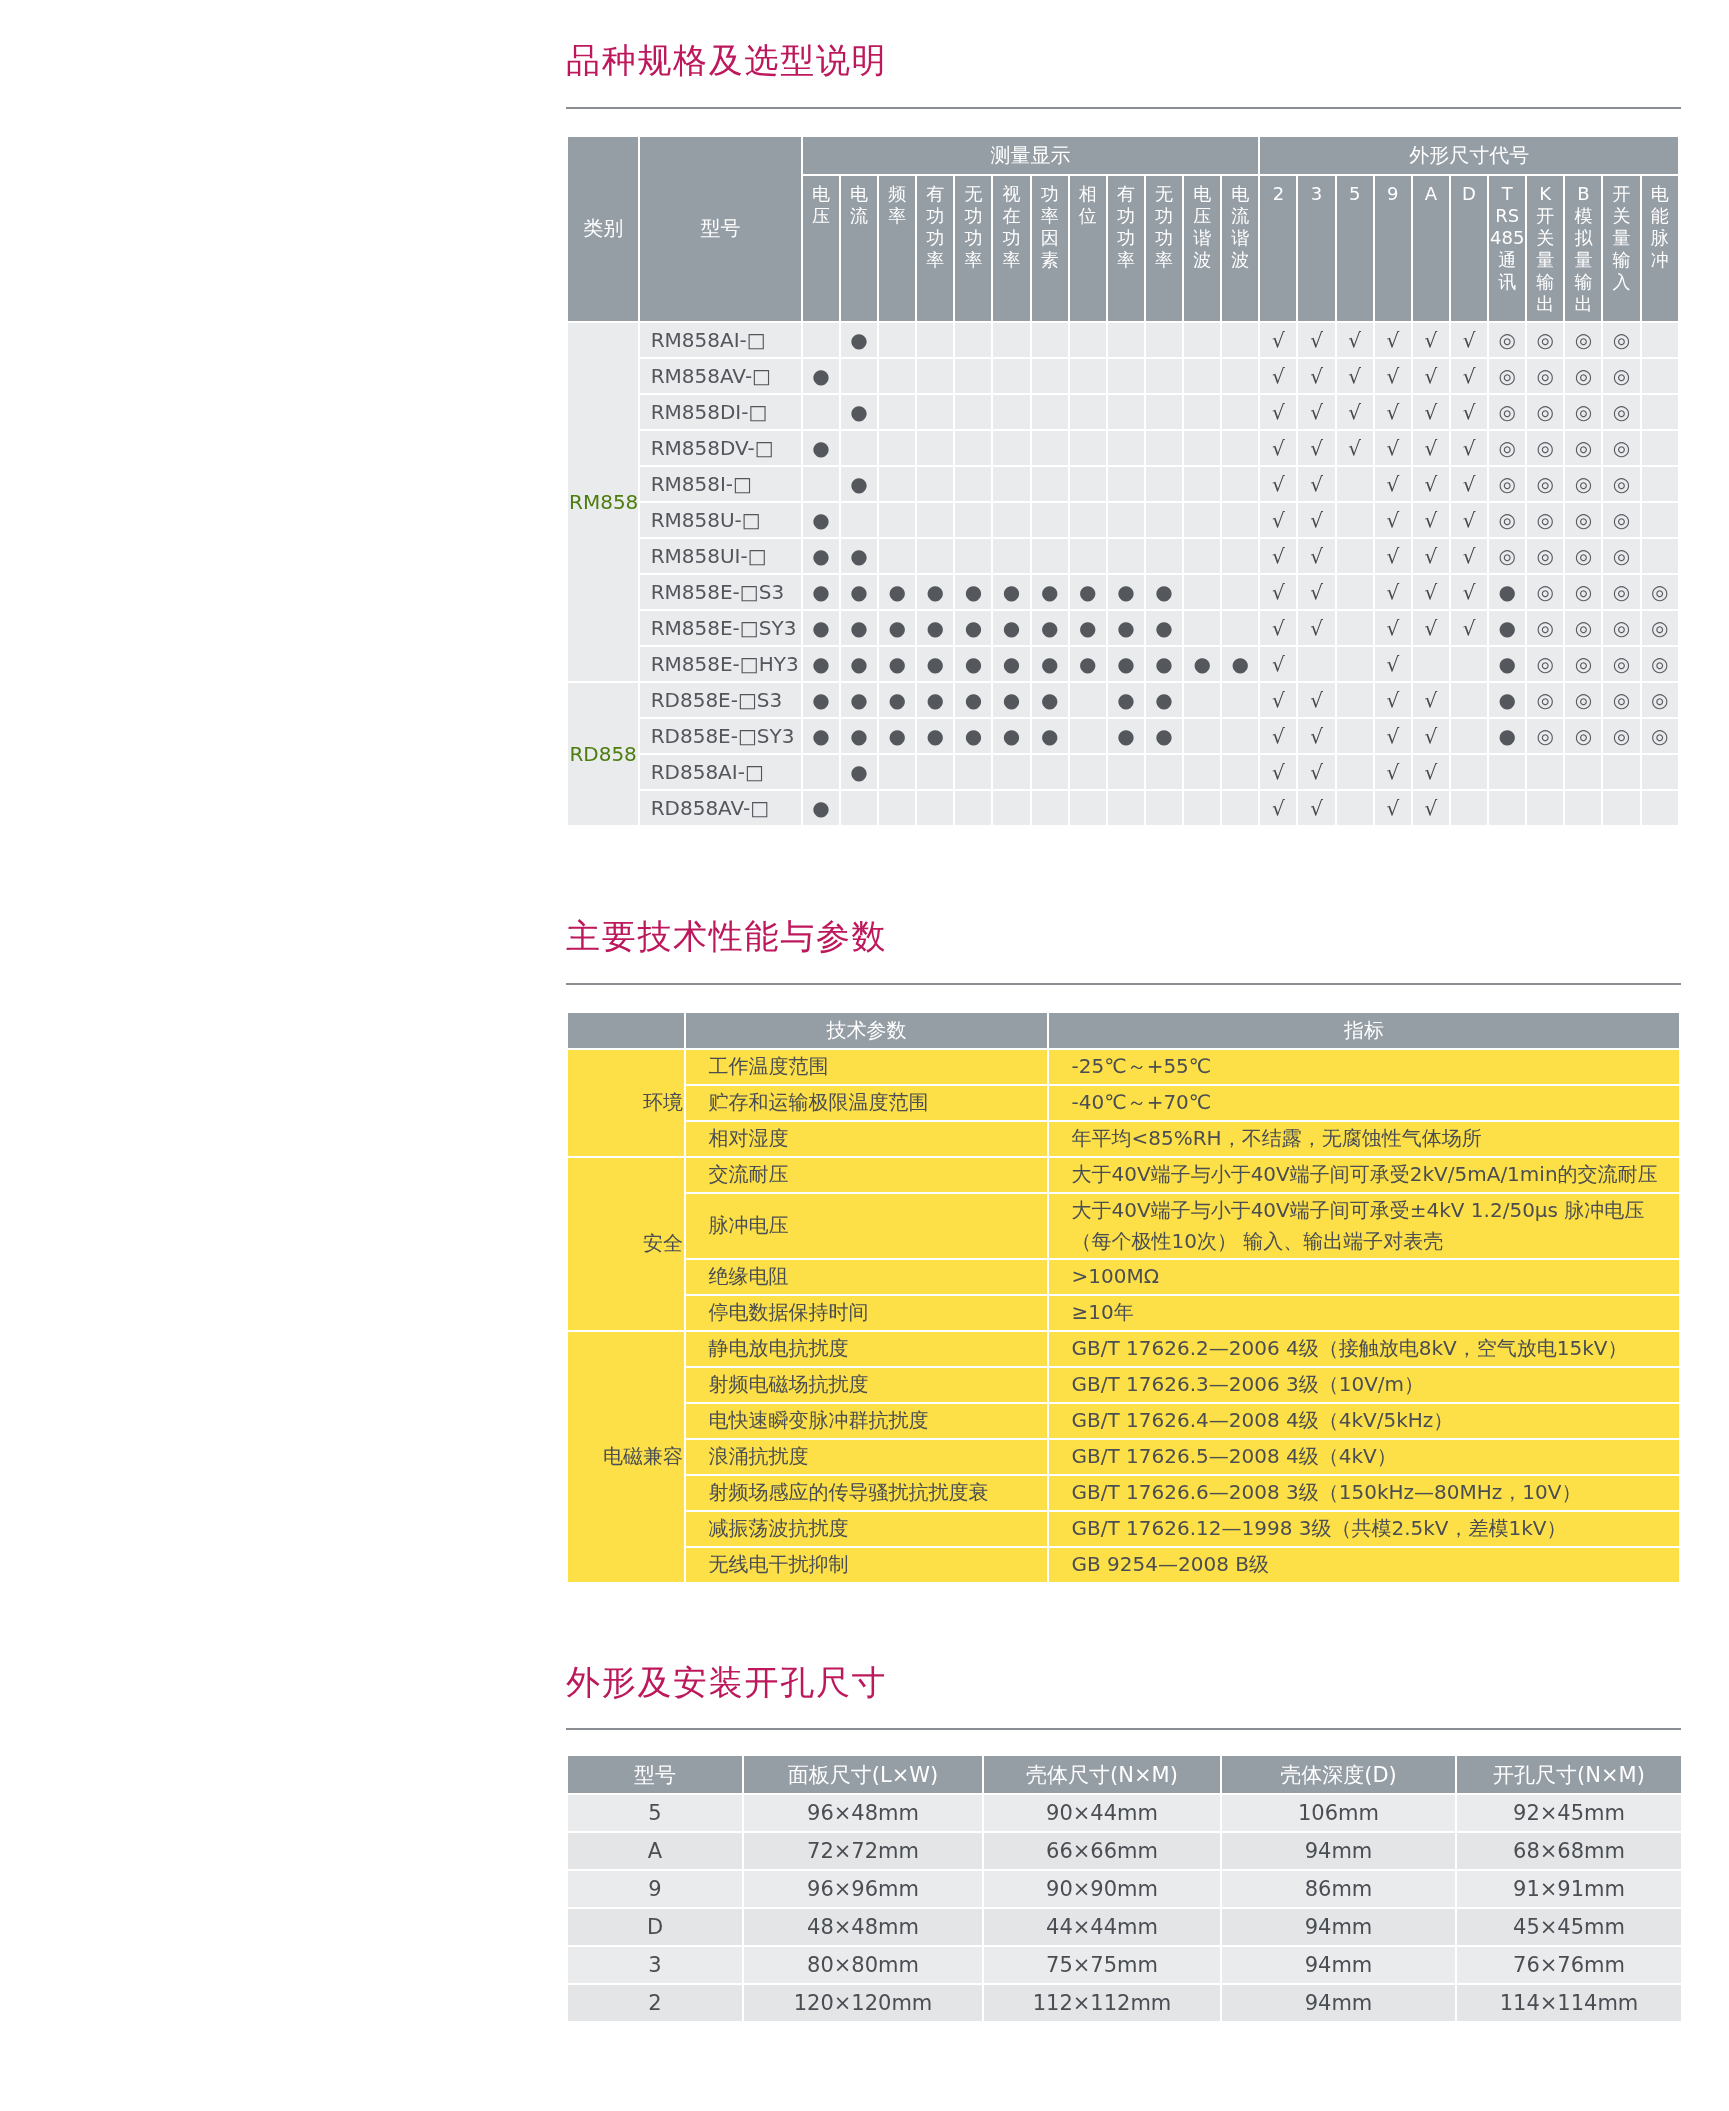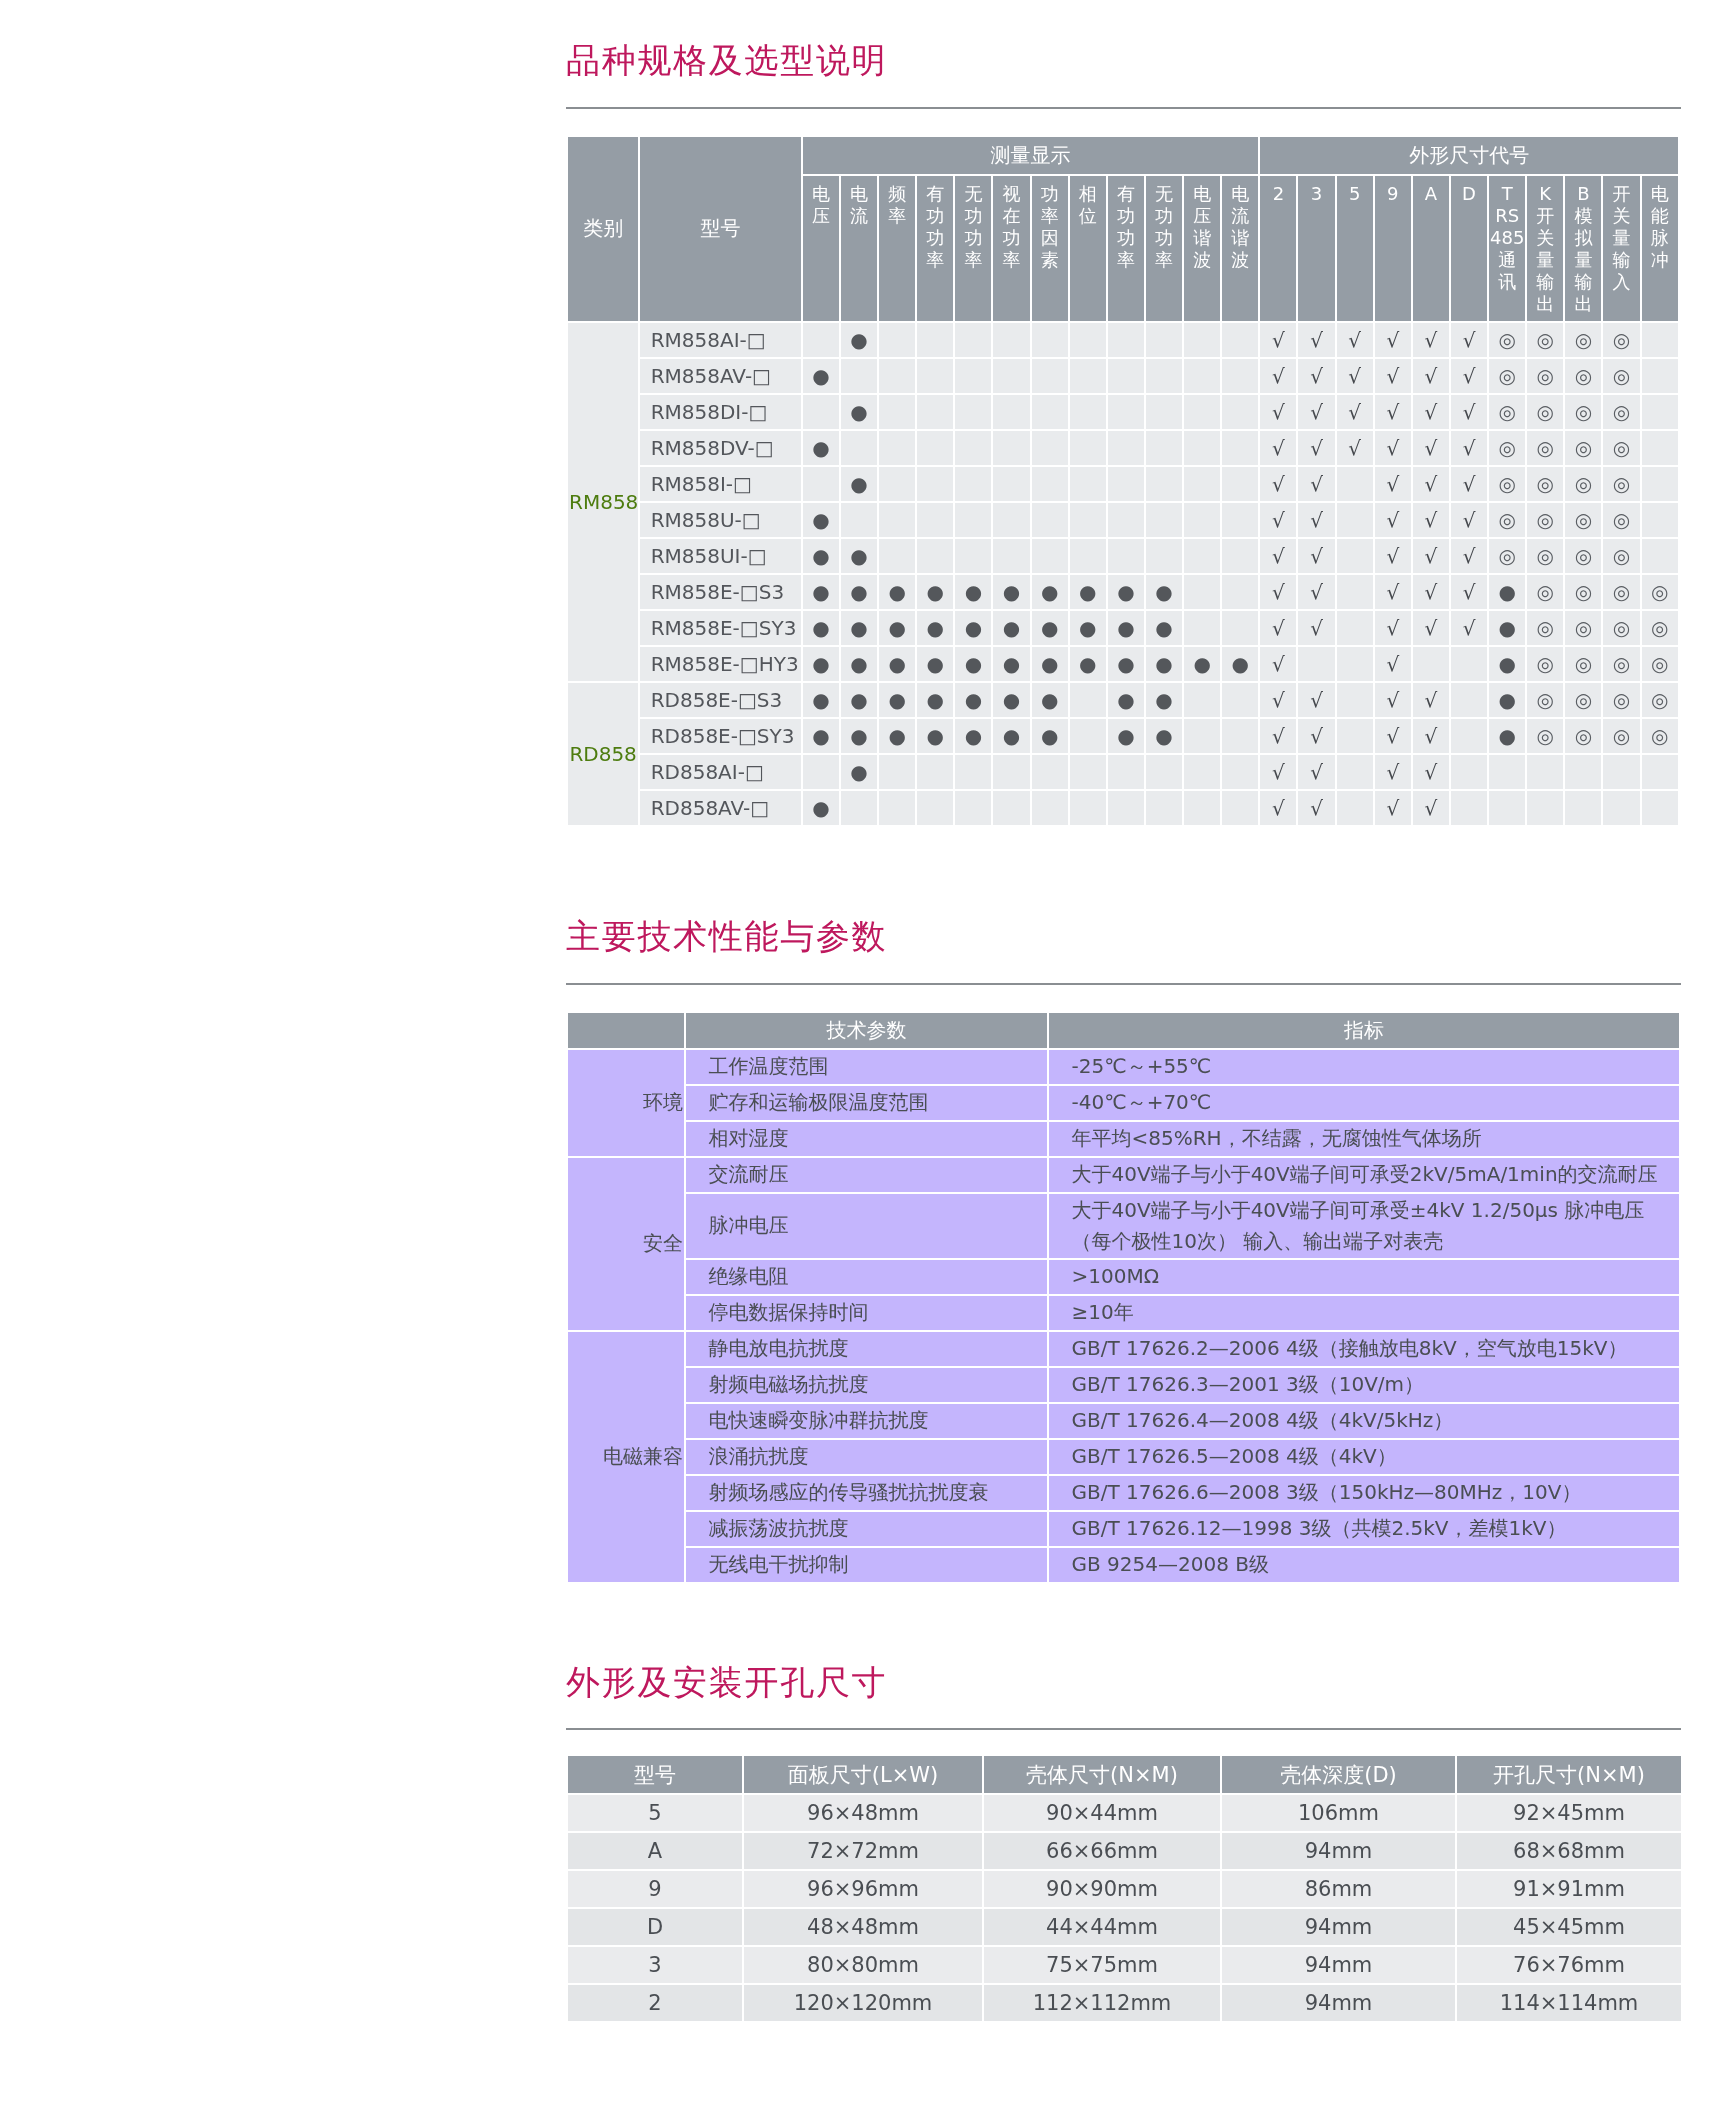--- a/index.html
+++ b/index.html
@@ -35,7 +35,7 @@
   .sec-tech{margin-top:87px;}
   .tech-table{margin-top:26px;}
   .tech-table th{font-size:20px;height:33px;}
-  .tech-table td{background:#c4b5fd;font-size:20px;height:32px;color:#4a4e53;}
+  .tech-table td{background:#fde047;font-size:20px;height:32px;color:#4a4e53;}
   .tech-table .tech-cat{text-align:right;}
   .tech-table .tech-param{padding-left:22.5px;}
   .tech-table .tech-value{padding-left:22.5px;white-space:pre-line;line-height:1.55;}

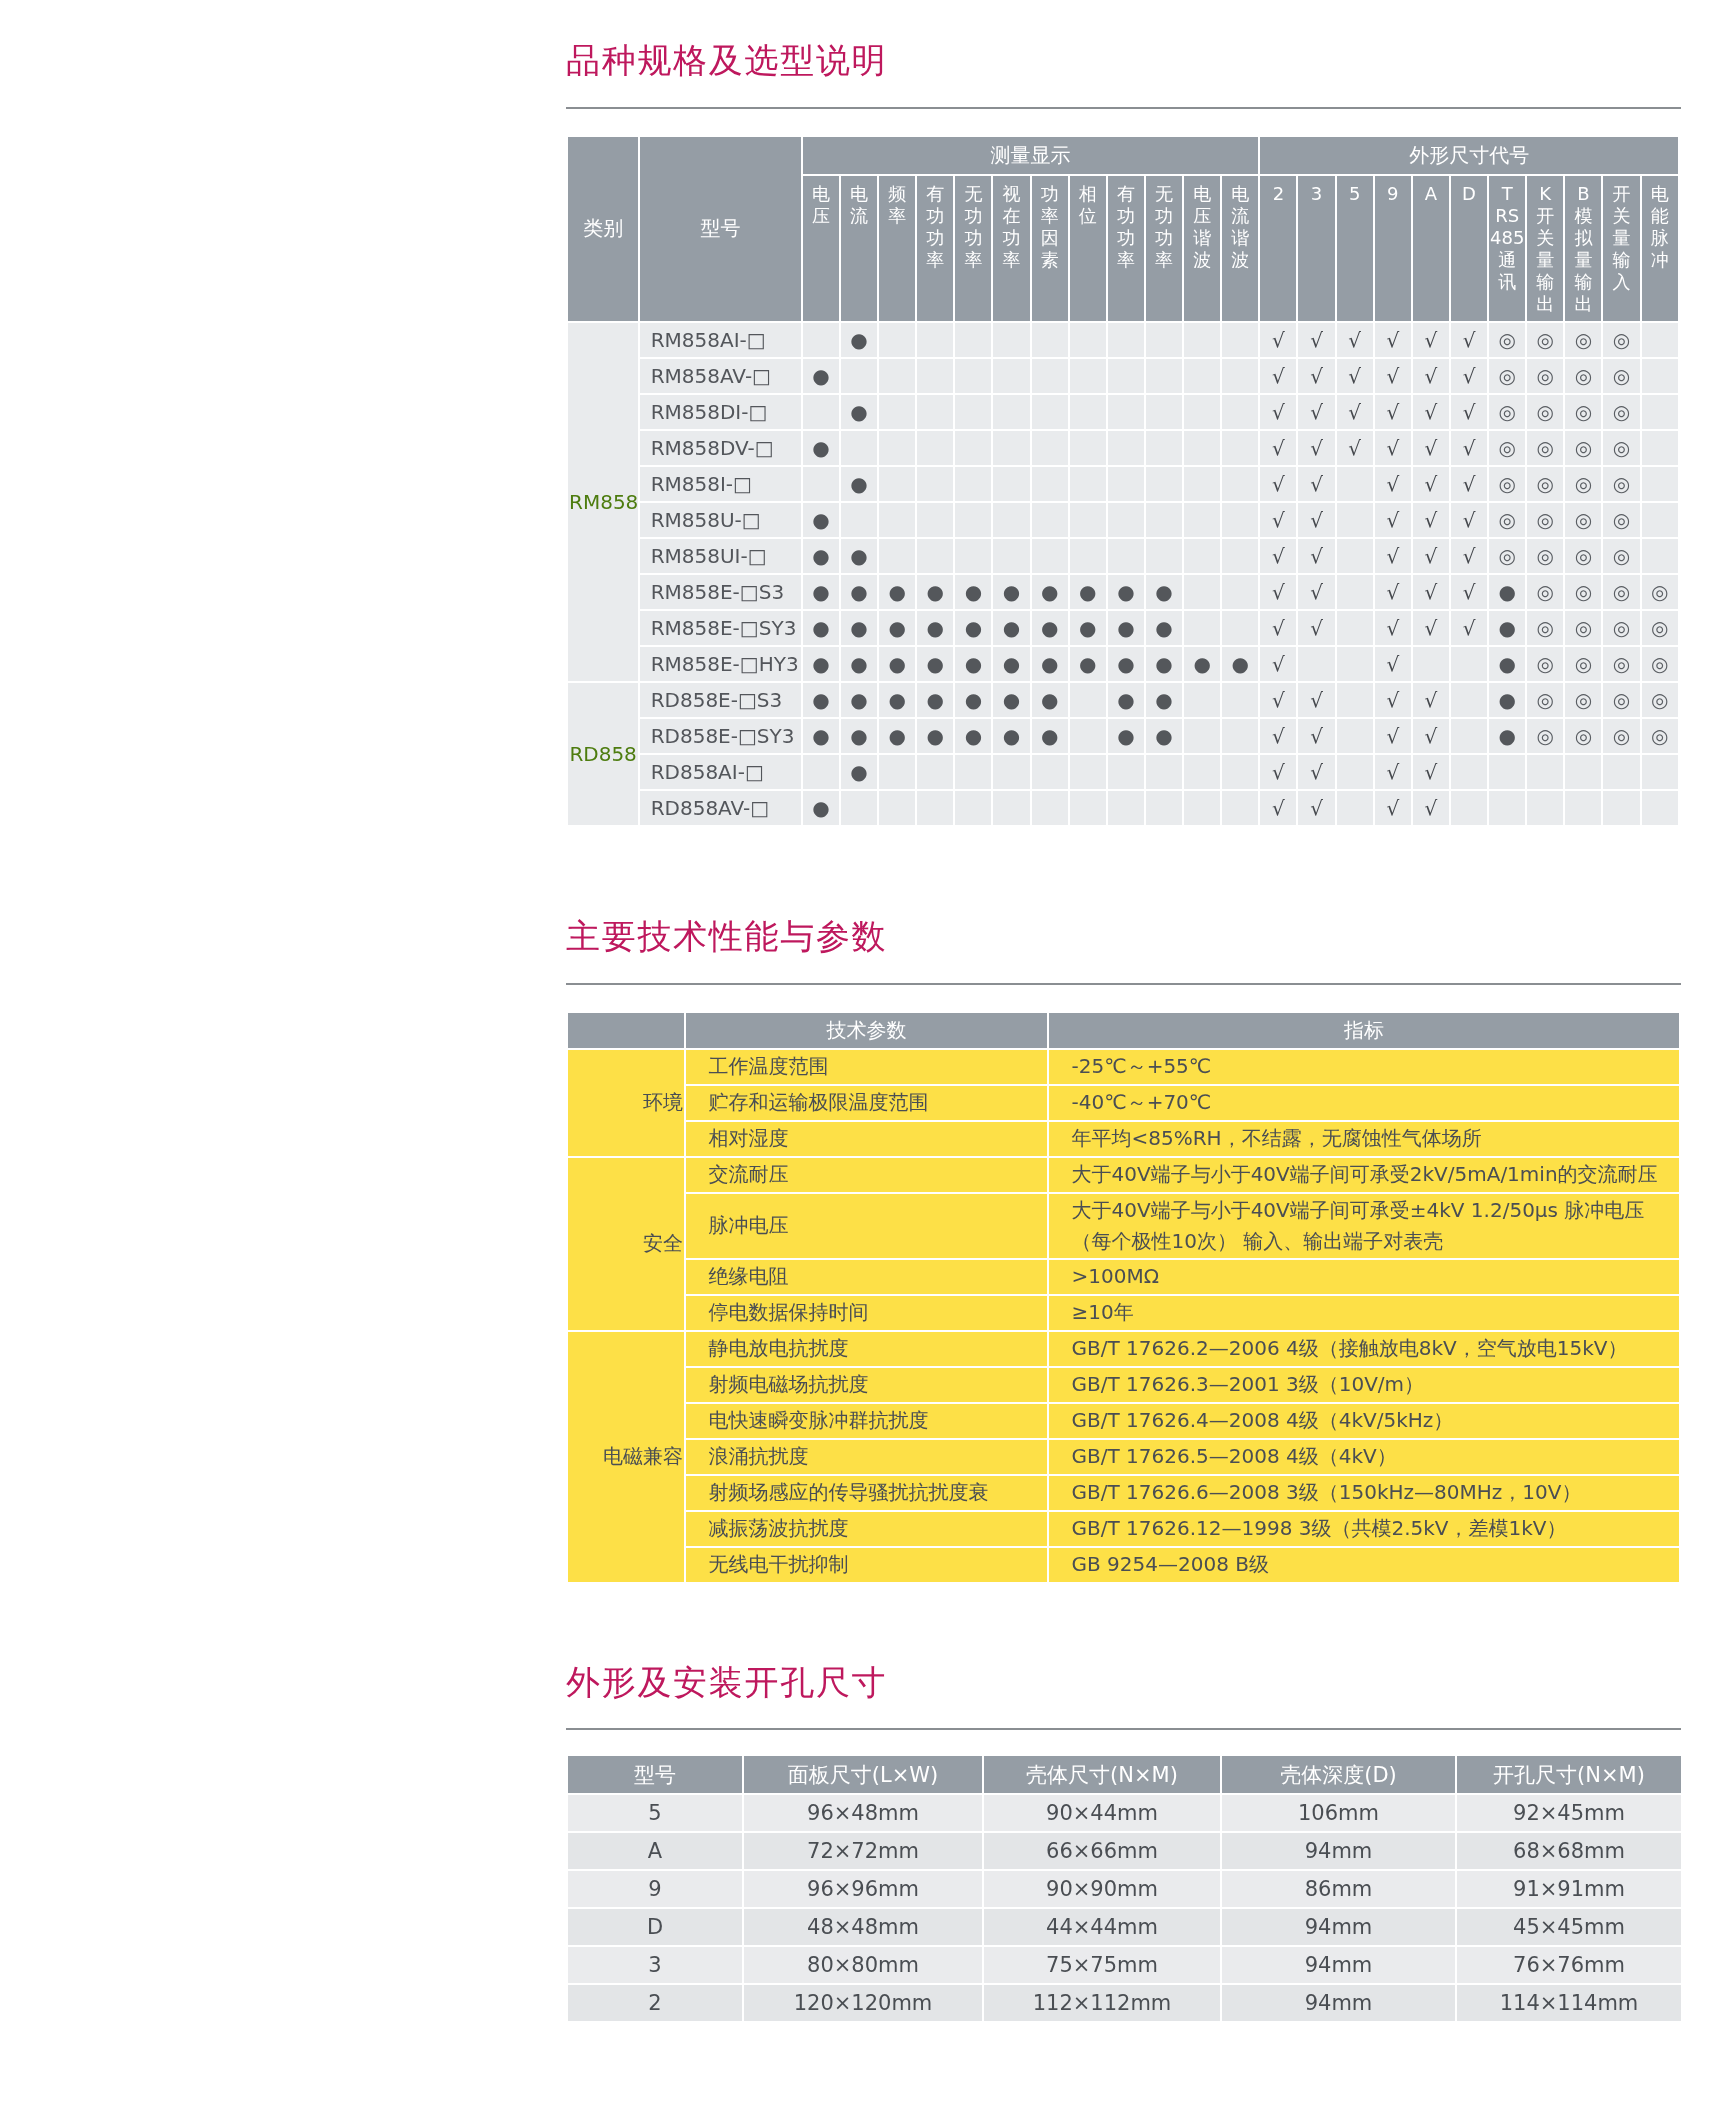--- a/index.html
+++ b/index.html
@@ -593,7 +593,7 @@
             </tr>
             <tr>
               <td class="tech-param">射频电磁场抗扰度</td>
-              <td class="tech-value">GB/T 17626.3—2001 3级（10V/m）</td>
+              <td class="tech-value">GB/T 17626.3—2006 3级（10V/m）</td>
             </tr>
             <tr>
               <td class="tech-param">电快速瞬变脉冲群抗扰度</td>

